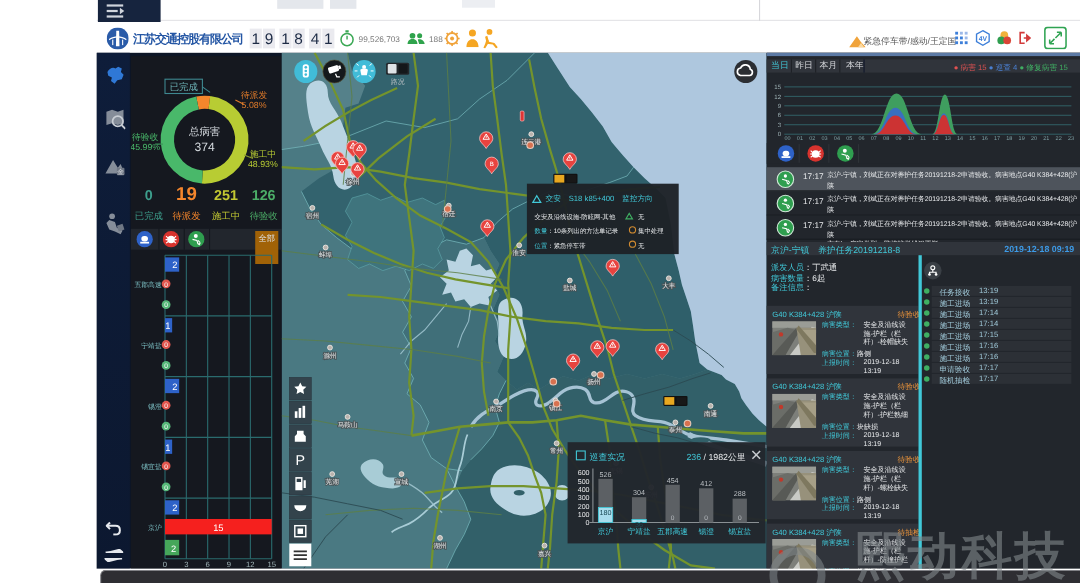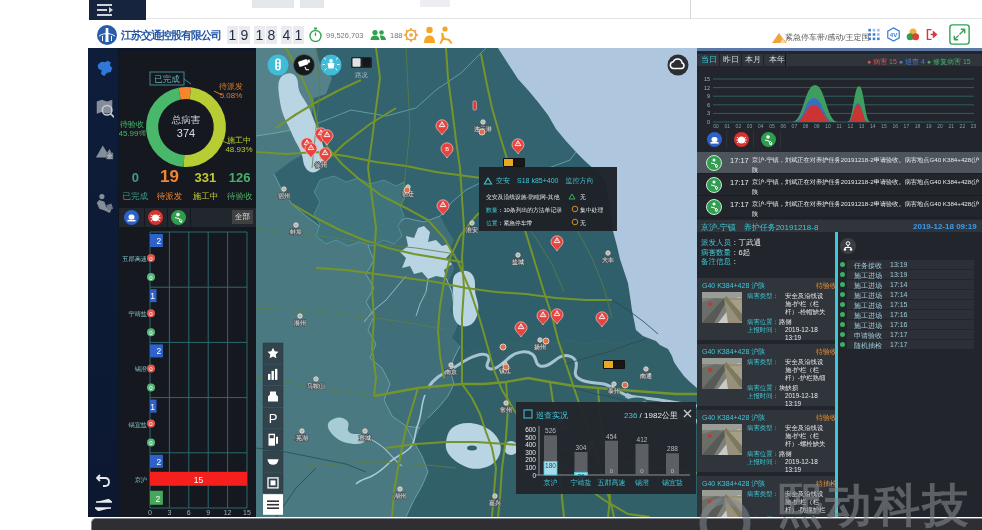--- a/index.html
+++ b/index.html
@@ -163,7 +163,7 @@
  <div style="display:flex;text-align:center;font-size:13px;font-weight:bold">
   <div style="flex:1;color:#3d9e8c">0</div>
         <div style="flex:1.1;color:#f5862c;font-size:17px;margin-top:-3px">19</div>
-        <div style="flex:1.1;color:#c3c832">331</div>
+        <div style="flex:1.1;color:#c3c832">251</div>
         <div style="flex:1;color:#4cae68">126</div>
  </div>
  <div style="display:flex;text-align:center;font-size:8.5px;margin-top:4px">

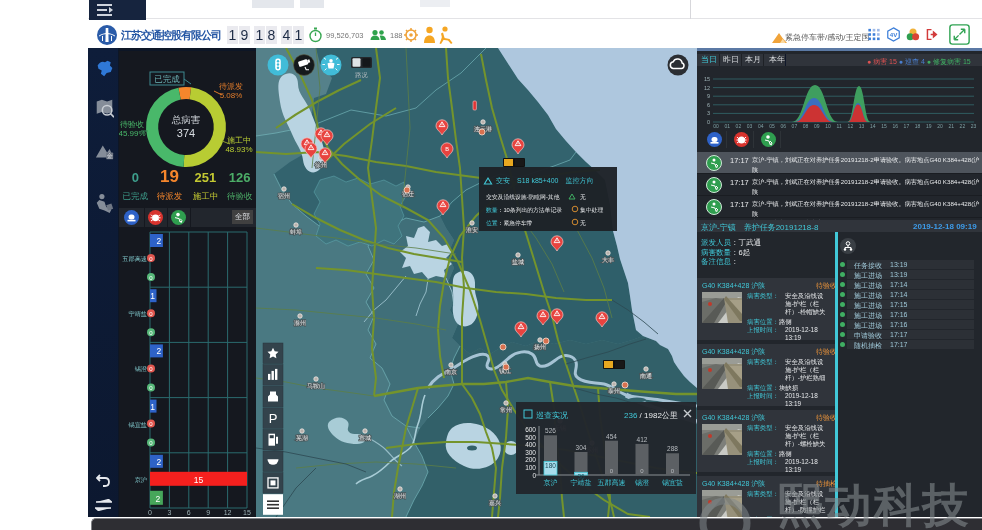--- a/index.html
+++ b/index.html
@@ -196,7 +196,7 @@
       <path d="M4 7.6l4 1 1 3M9 8.6l2 2" stroke="#fff" stroke-width="1" fill="none"></path>
       <path d="M8 11.6l3.5-1-1 2.5z" fill="#fff"></path>
     </svg>
-<div class="abs" style="left:232px;top:210px;width:21px;height:14px;background:#404040;color:#dfe2e6;font-size:7.5px;text-align:center;line-height:14px">全部</div>
+<div class="abs" style="left:232px;top:210px;width:21px;height:30px;background:#a16207;color:#dfe2e6;font-size:7.5px;text-align:center;line-height:14px">全部</div>
 
 <svg id="hbar" class="abs" style="left:119px;top:227px" width="137" height="290" viewBox="0 0 137 290">
       <line x1="31.0" y1="5" x2="31.0" y2="281" stroke="#2a6b6e" stroke-width="1"></line>

